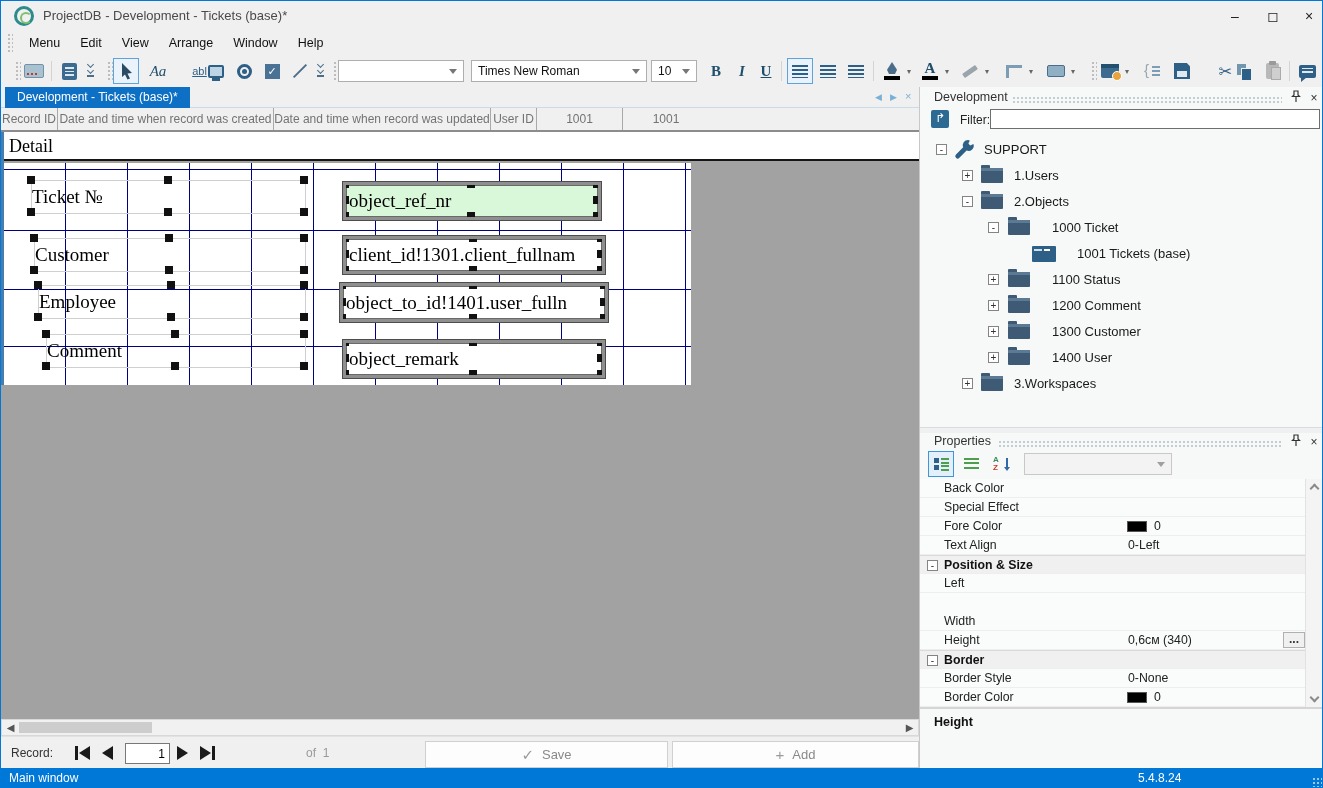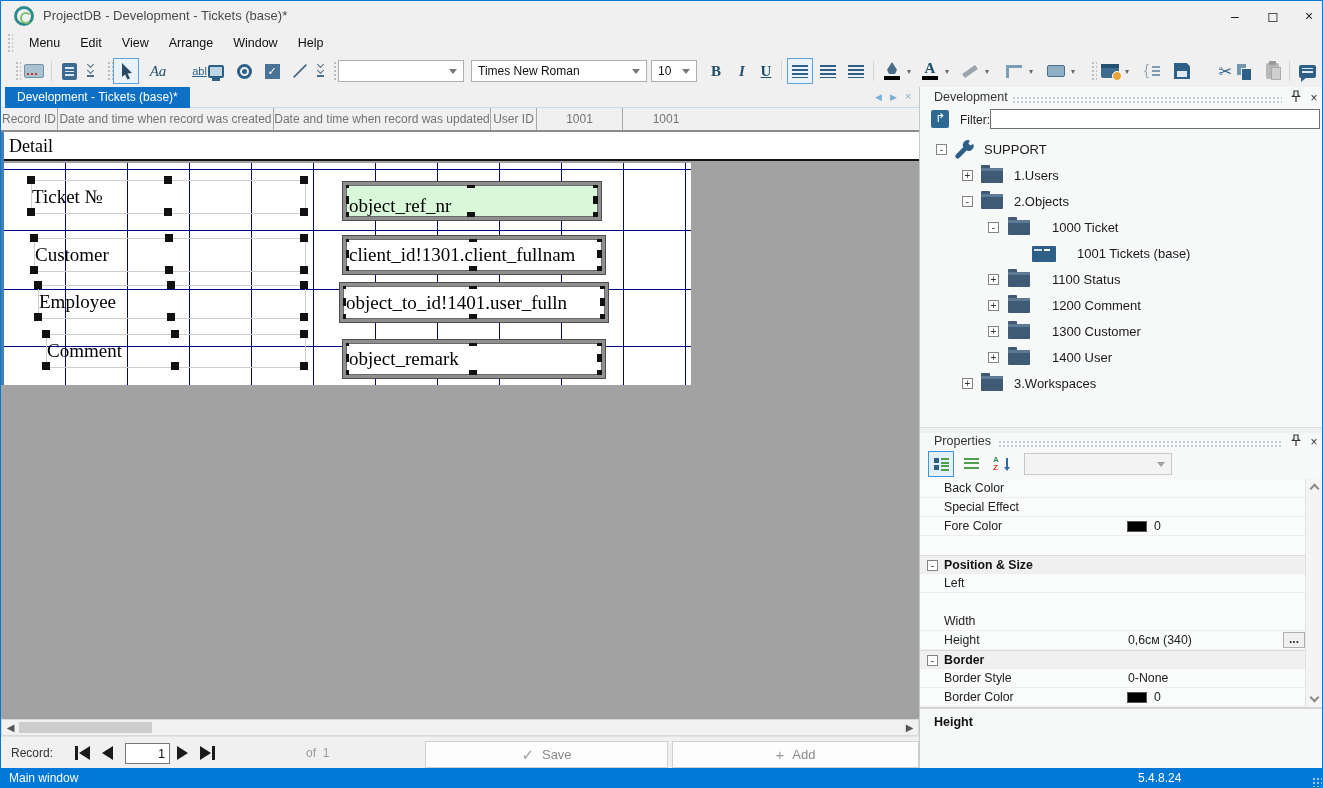--- a/index.html
+++ b/index.html
@@ -442,7 +442,7 @@
           <span class="handle" style="left: calc(100% - 5px); top: calc(100% - 5px);"></span>
         </div>
 
-      <div class="dfield" style="left:342px;top:50px;width:258px;height:38px;background:#d9f7d9;align-items:flex-end;">
+      <div class="dfield" style="left:342px;top:50px;width:258px;height:38px;background:#d9f7d9;">
           <span>object_ref_nr</span>
           <span class="handle" style="left: calc(0% - 5px); top: calc(0% - 5px);"></span>
           <span class="handle" style="left: calc(50% - 5px); top: calc(0% - 5px);"></span>

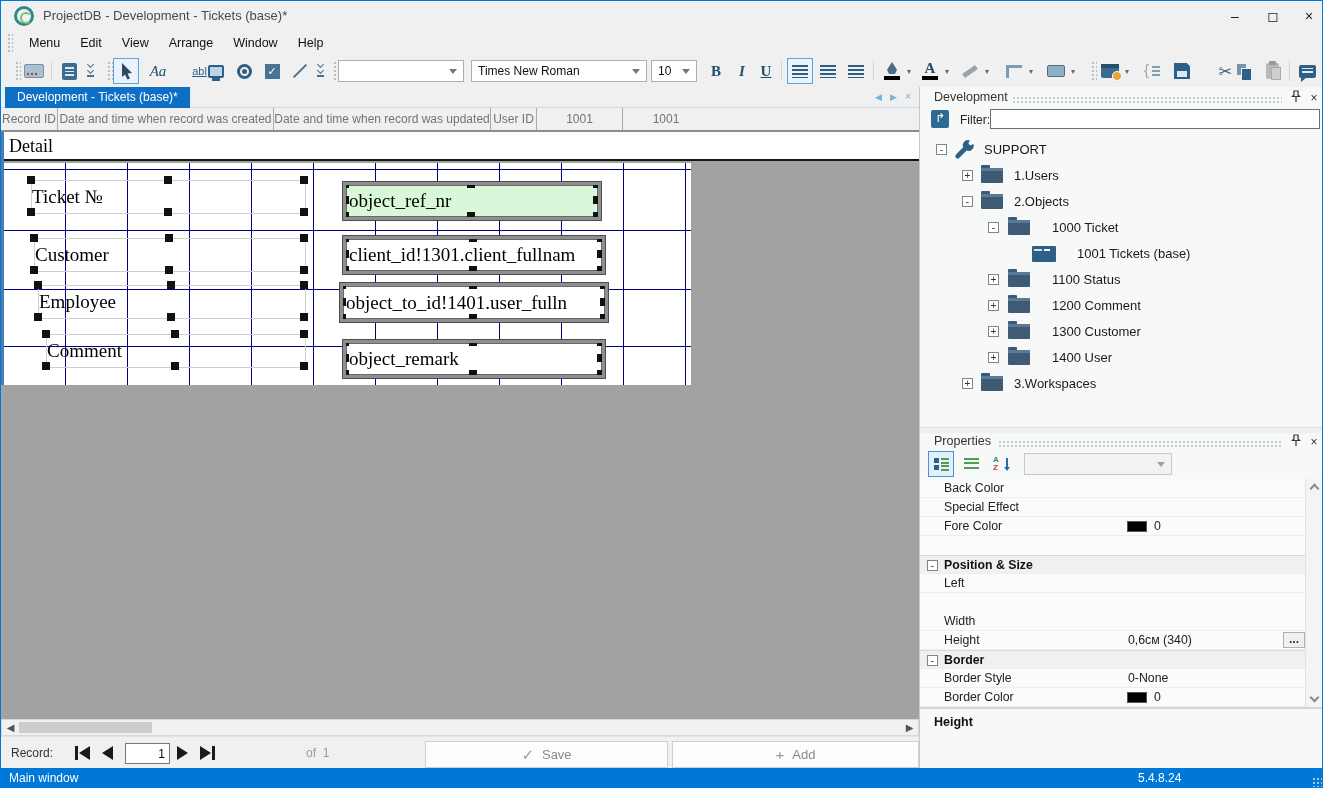--- a/index.html
+++ b/index.html
@@ -642,6 +642,10 @@
         <span class="sw"></span>
         <span class="pv after-sw">0</span>
       </div>
+      <div class="prow" style="top:57px;">
+        <span class="pl">Text Align</span>
+        <span class="pv">0-Left</span>
+      </div>
       <div class="prow cat" style="top:76px;">
         <span class="catbox">-</span>
         <span class="pl">Position &amp; Size</span>

